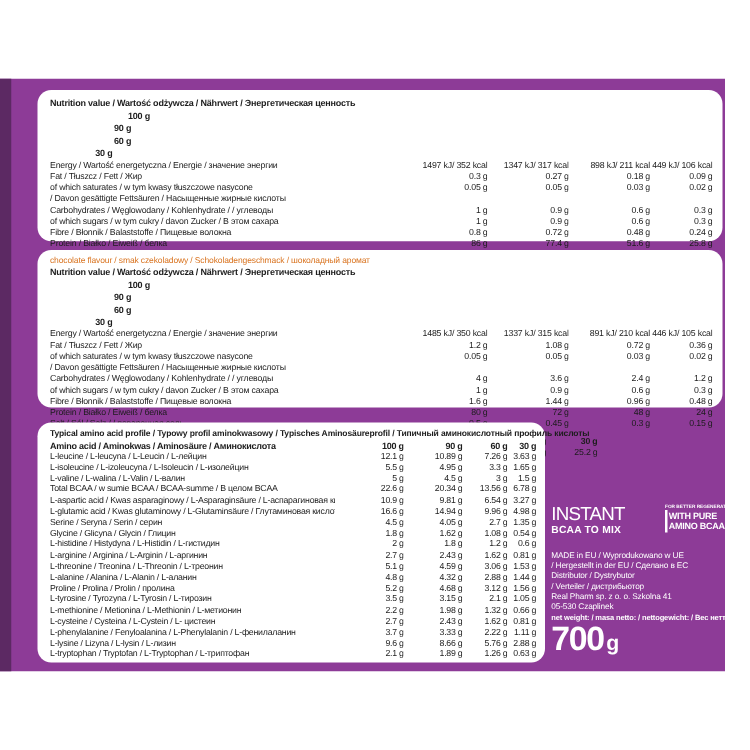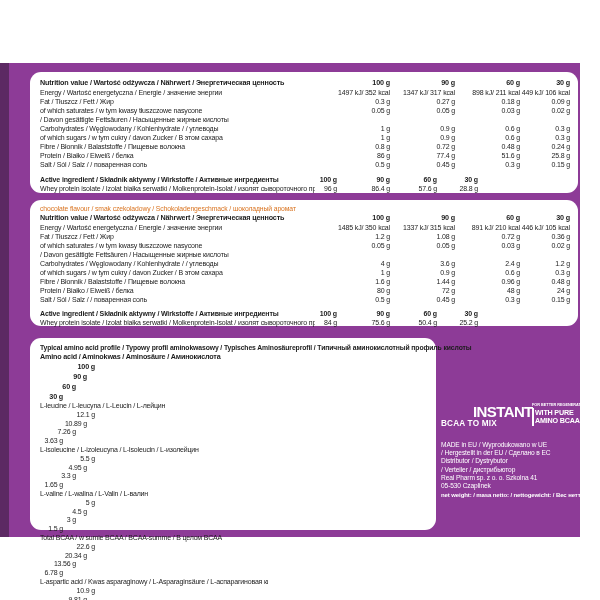--- a/index.html
+++ b/index.html
@@ -16,7 +16,7 @@
   .trow .lbl { width:270px; overflow:hidden; flex:none; }
   .trow .v  { flex:none; text-align:right; overflow:hidden; }
   .t12 .v1 { width:80px; } .t12 .v2 { width:65px; } .t12 .v3 { width:65px; } .t12 .v4 { width:50px; }
-  .hdr { font-weight:bold; font-size:7.2px; line-height:10px; }
+  .hdr { font-weight:bold; font-size:7.2px; line-height:10px;flex-direction:column; }
 
   .arow { display:flex; font-size:7px; line-height:9px; letter-spacing:-0.15px; white-space:nowrap; }
   .arow .lbl { width:275px; overflow:hidden; flex:none; }

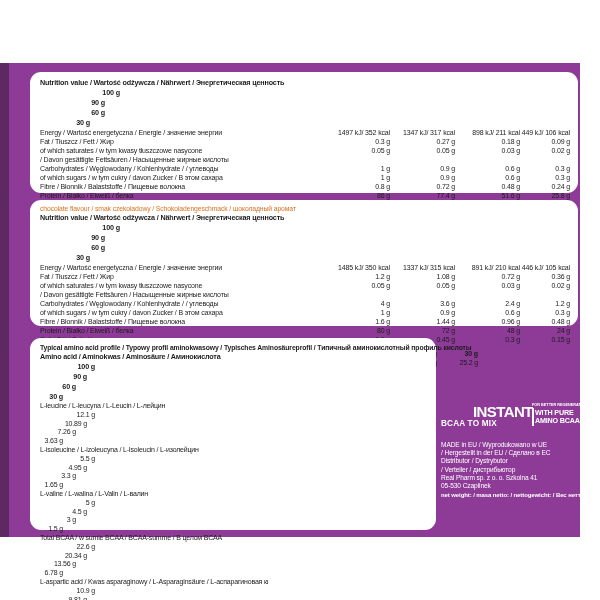--- a/index.html
+++ b/index.html
@@ -24,7 +24,7 @@
   .a1 { width:22px; } .a2 { width:53px; } .a3 { width:47px; } .a4 { width:41px; }
   .ahdr { font-weight:bold; }
 
-  .amrow { display:flex; font-size:7px; line-height:8.8px; letter-spacing:-0.18px; white-space:nowrap;flex-direction:column; }
+  .amrow { display:flex; font-size:7px; line-height:8.8px; letter-spacing:-0.18px; white-space:nowrap; }
   .amrow .lbl { width:228px; overflow:hidden; flex:none; }
   .amrow .v { flex:none; text-align:right; overflow:hidden; }
   .m1 { width:55px; } .m2 { width:47px; } .m3 { width:36px; } .m4 { width:23px; }

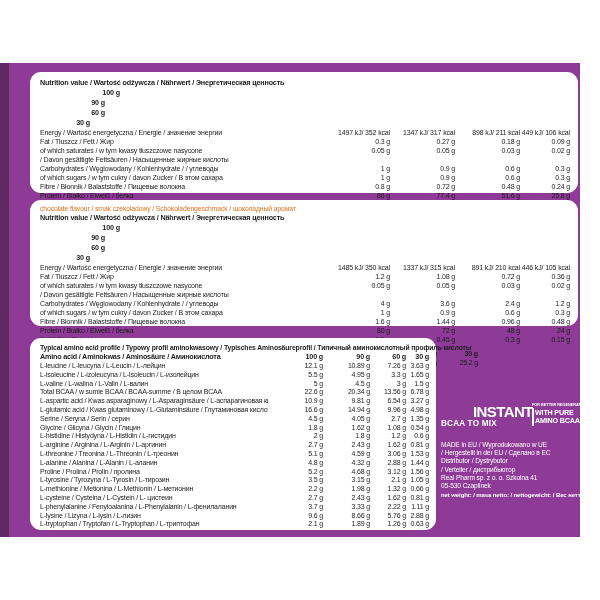--- a/index.html
+++ b/index.html
@@ -36,7 +36,7 @@
 
   .side { position:absolute; color:#fff; }
   #logo { left:441px; top:405px; }
-  .logo-main { font-size:15px; font-weight:bold; line-height:14px; letter-spacing:-0.6px;margin-left:32px; }
+  .logo-main { font-size:15px; font-weight:normal; line-height:14px; letter-spacing:-0.6px; }
   .logo-sub  { font-size:8.2px; font-weight:bold; line-height:9px; letter-spacing:0.2px; }
   #badge { left:512px; top:403px; width:80px; text-align:left;padding-left:20px; }
   .badge-kicker { font-size:3.8px; line-height:5px; font-weight:bold; white-space:nowrap; }

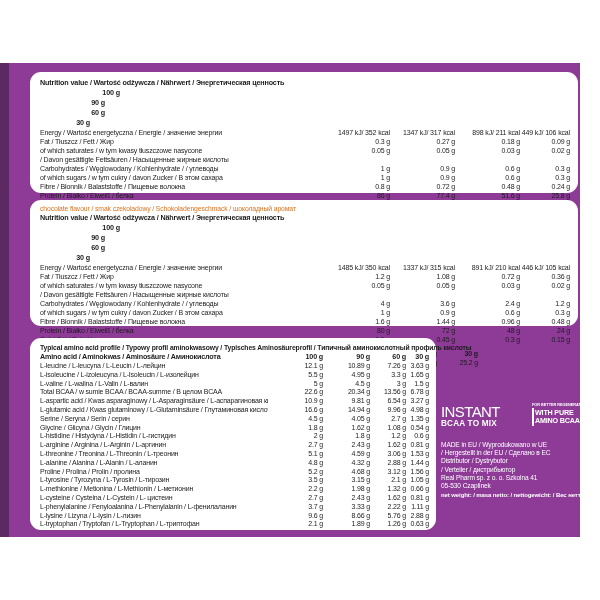--- a/index.html
+++ b/index.html
@@ -445,6 +445,9 @@
       <div>05-530 Czaplinek</div>
     </div>
   <div class="side" id="netlabel">net weight: / masa netto: / nettogewicht: / Вес нетто:</div>
+  <div class="side" id="weight">
+    <span>700</span><span class="unit">g</span>
+  </div>
 </div>
 
 </body></html>

